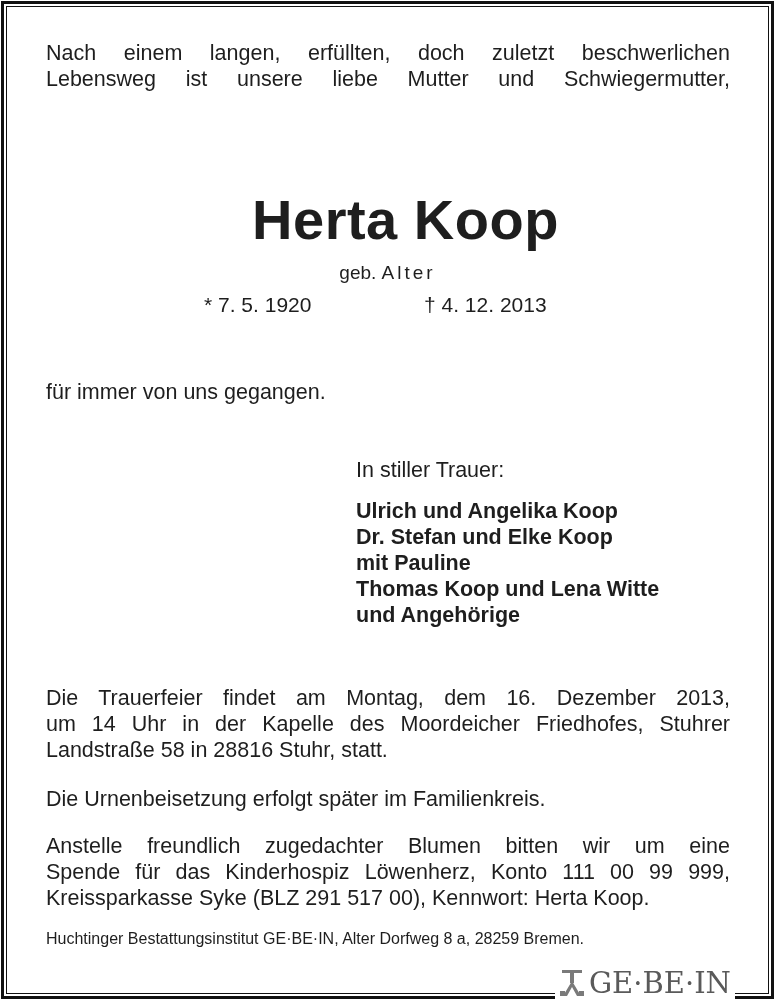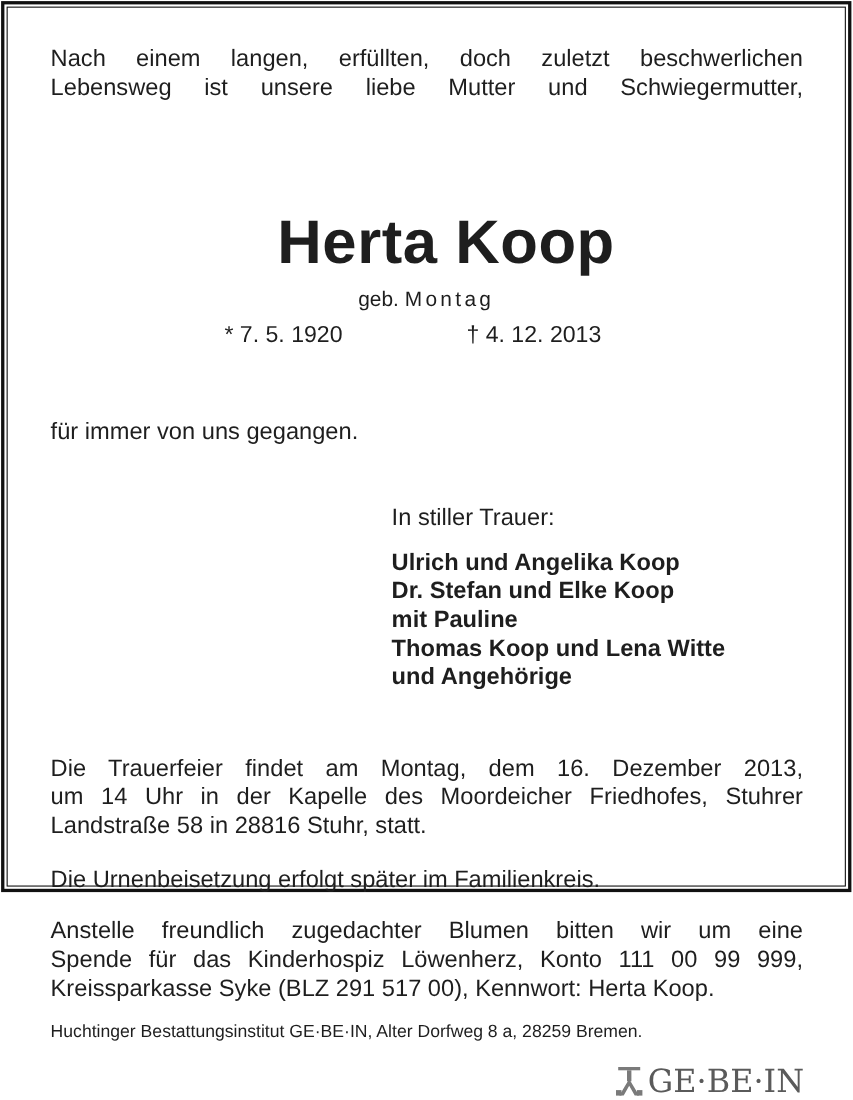--- a/index.html
+++ b/index.html
@@ -5,7 +5,7 @@
   html, body { margin: 0; padding: 0; background: #fff; }
   body { width: 775px; height: 1000px; position: relative; overflow: hidden;
          font-family: "Liberation Sans", sans-serif; color: #1e1e1e; }
-  .frame { position: absolute; left: 0; top: 0; width: 775px; height: 812px; box-sizing: border-box; }
+  .frame { position: absolute; left: 0; top: 0; width: 775px; height: 1000px; box-sizing: border-box; }
   .border-outer { position: absolute; left: 1px; top: 1px; right: 1px; bottom: 1px; border: 3px solid #111; }
   .border-inner { position: absolute; left: 6px; top: 6px; right: 6px; bottom: 6px; border: 1px solid #111; }
   .content { position: absolute; left: 46px; top: 40px; width: 684px; }

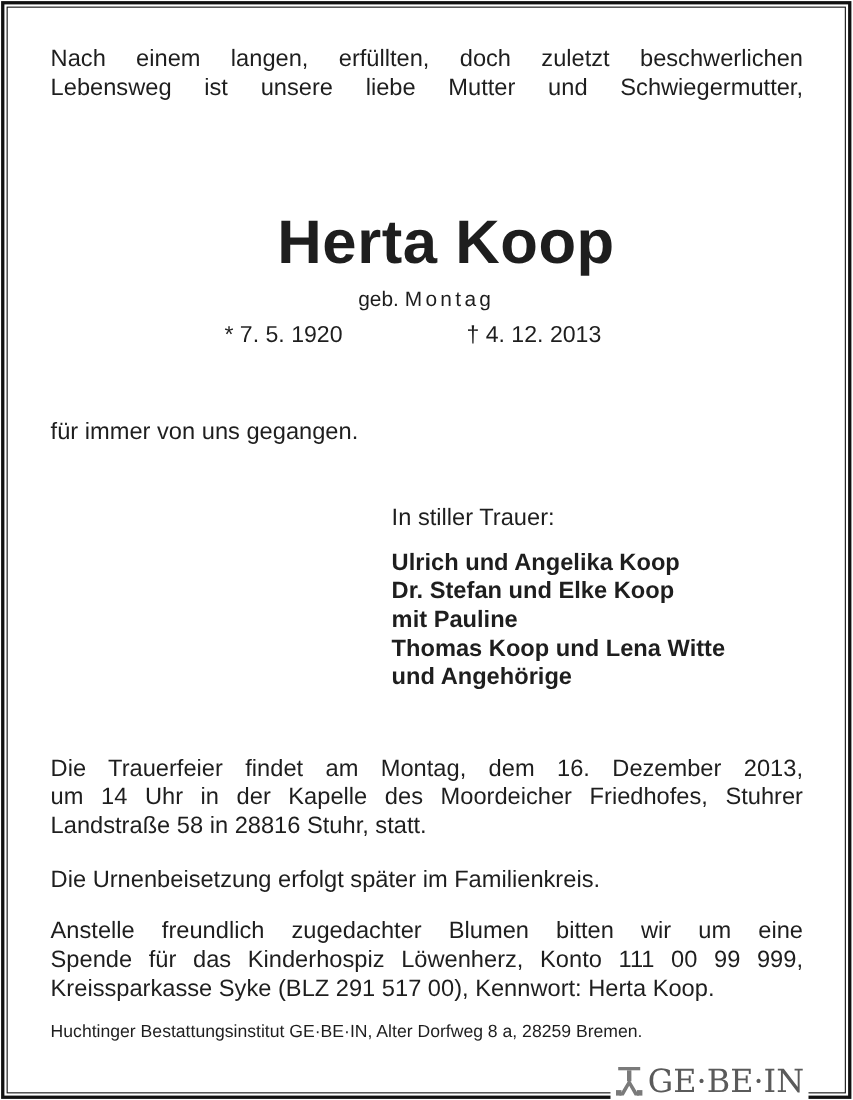--- a/index.html
+++ b/index.html
@@ -48,7 +48,7 @@
   <div class="name">Herta Koop</div>
   <div class="maiden">
     <span>geb.</span>
-    <span class="spaced">Montag</span>
+    <span class="spaced">Alter</span>
   </div>
   <div class="dates birth">* 7. 5. 1920</div>
   <div class="dates death">† 4. 12. 2013</div>

